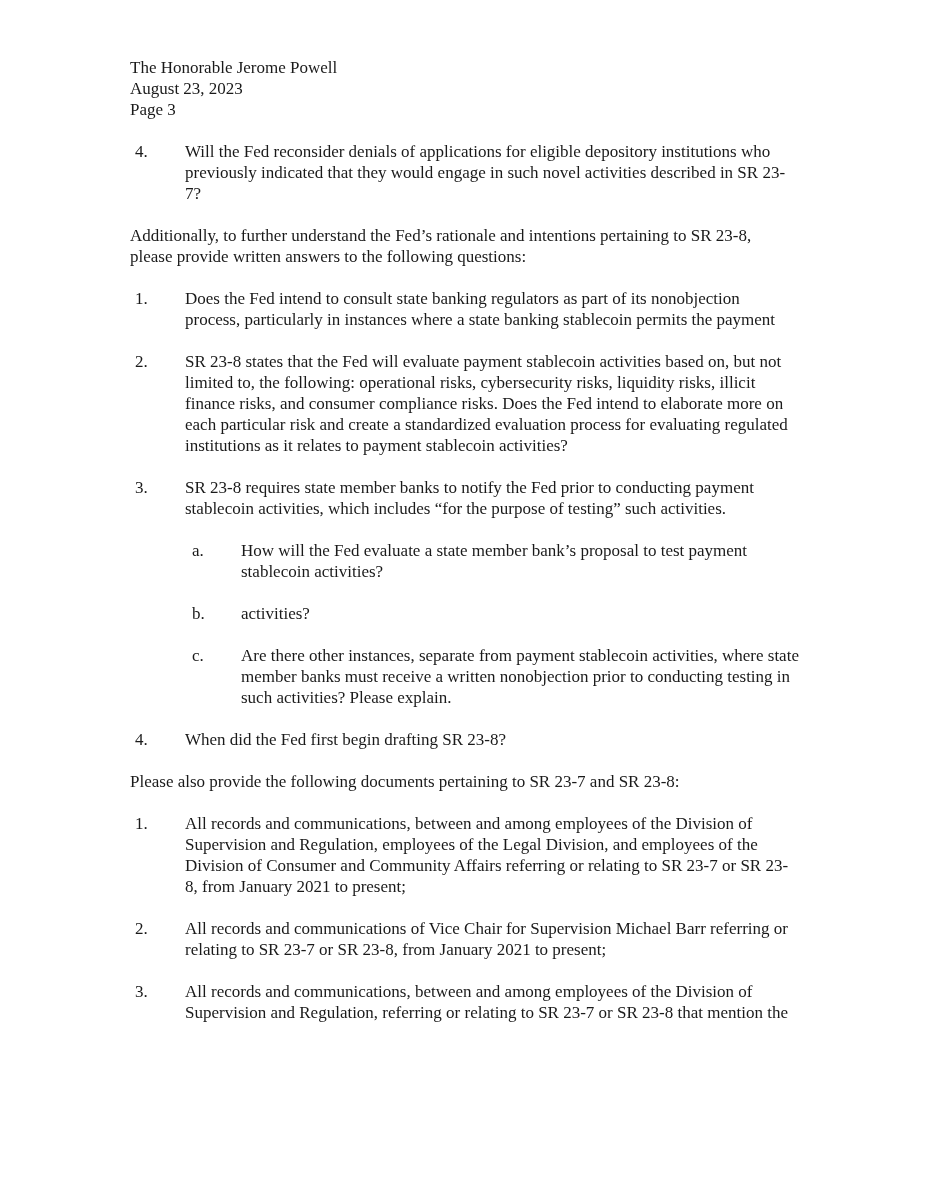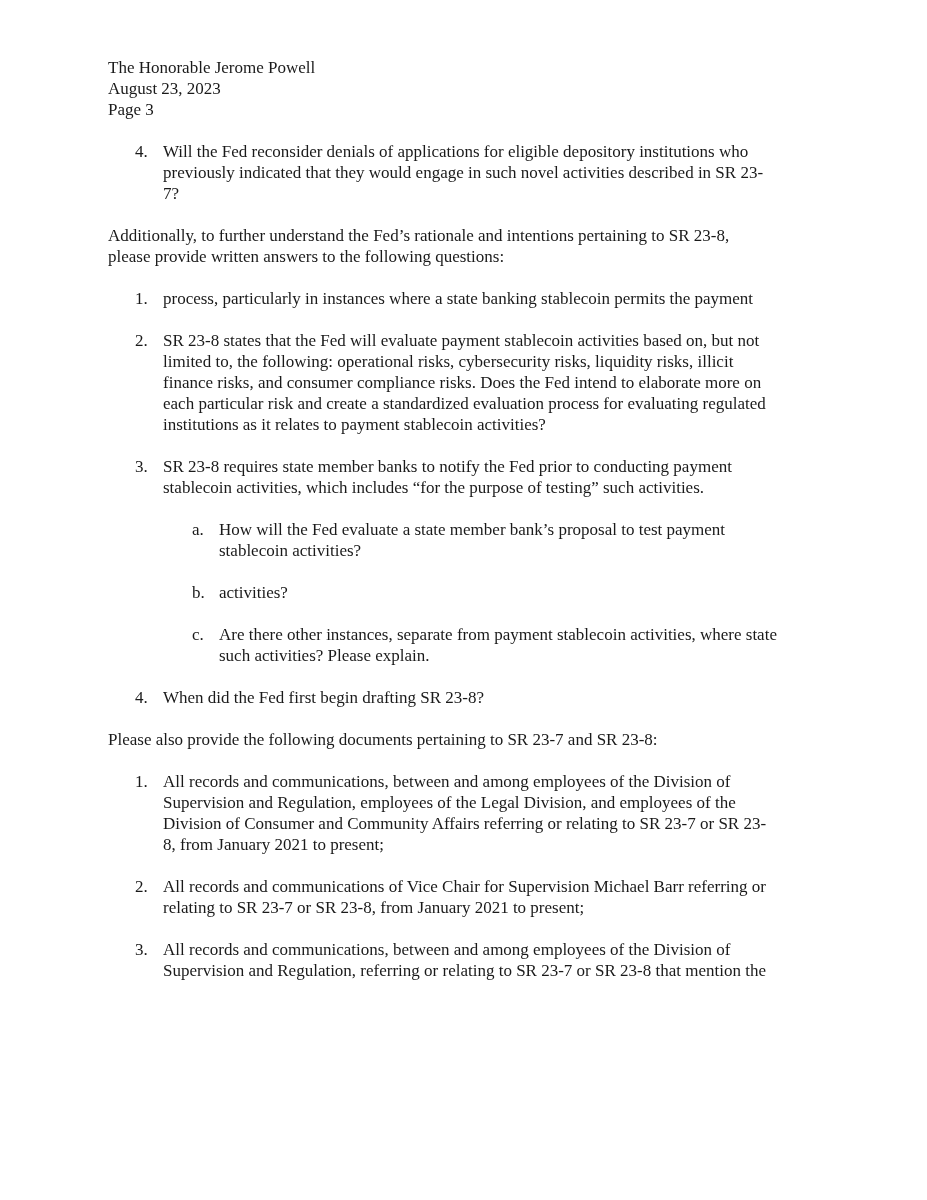--- a/index.html
+++ b/index.html
@@ -26,6 +26,7 @@
   }
   .line {
     white-space: pre;
+    margin-left: 22px;
   }
   .block {
     margin-top: 21px;

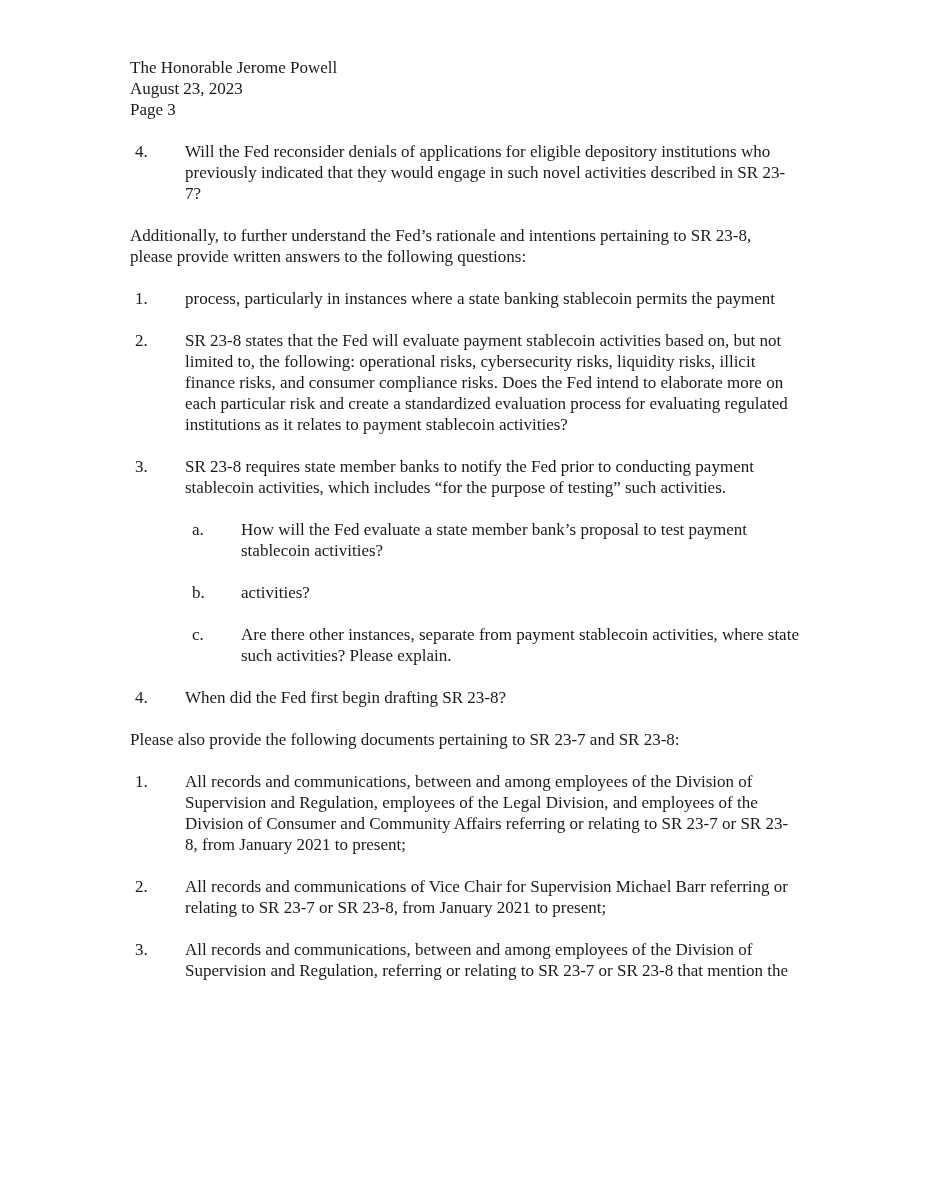--- a/index.html
+++ b/index.html
@@ -73,6 +73,7 @@
         </div>
         <div class="block list1">
           <span class="marker">1.</span>
+          <div class="line">Does the Fed intend to consult state banking regulators as part of its nonobjection</div>
           <div class="line">process, particularly in instances where a state banking stablecoin permits the payment</div>
         </div>
         <div class="block list1">

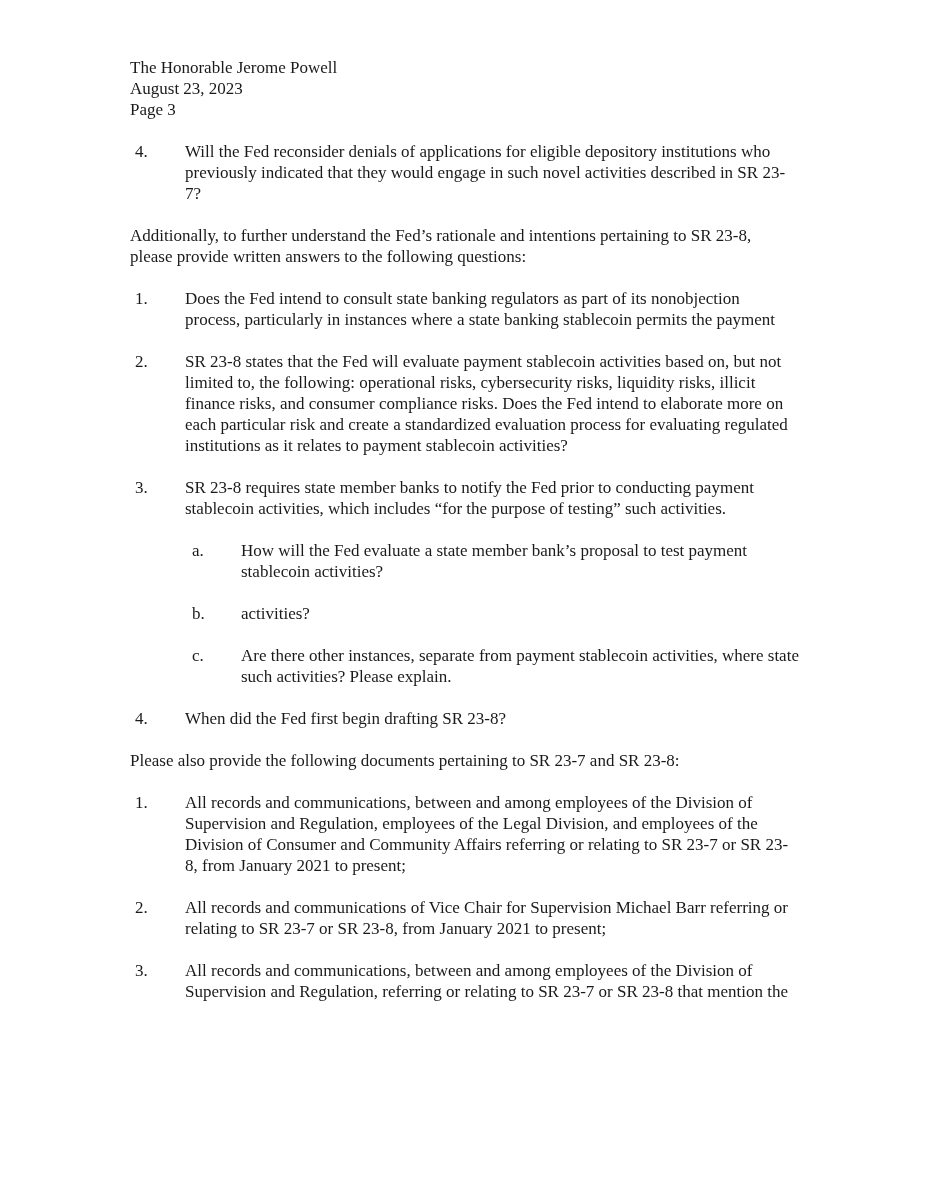--- a/index.html
+++ b/index.html
@@ -101,6 +101,7 @@
         <div class="block list2">
           <span class="marker">c.</span>
           <div class="line">Are there other instances, separate from payment stablecoin activities, where state</div>
+          <div class="line">member banks must receive a written nonobjection prior to conducting testing in</div>
           <div class="line">such activities? Please explain.</div>
         </div>
         <div class="block list1">

